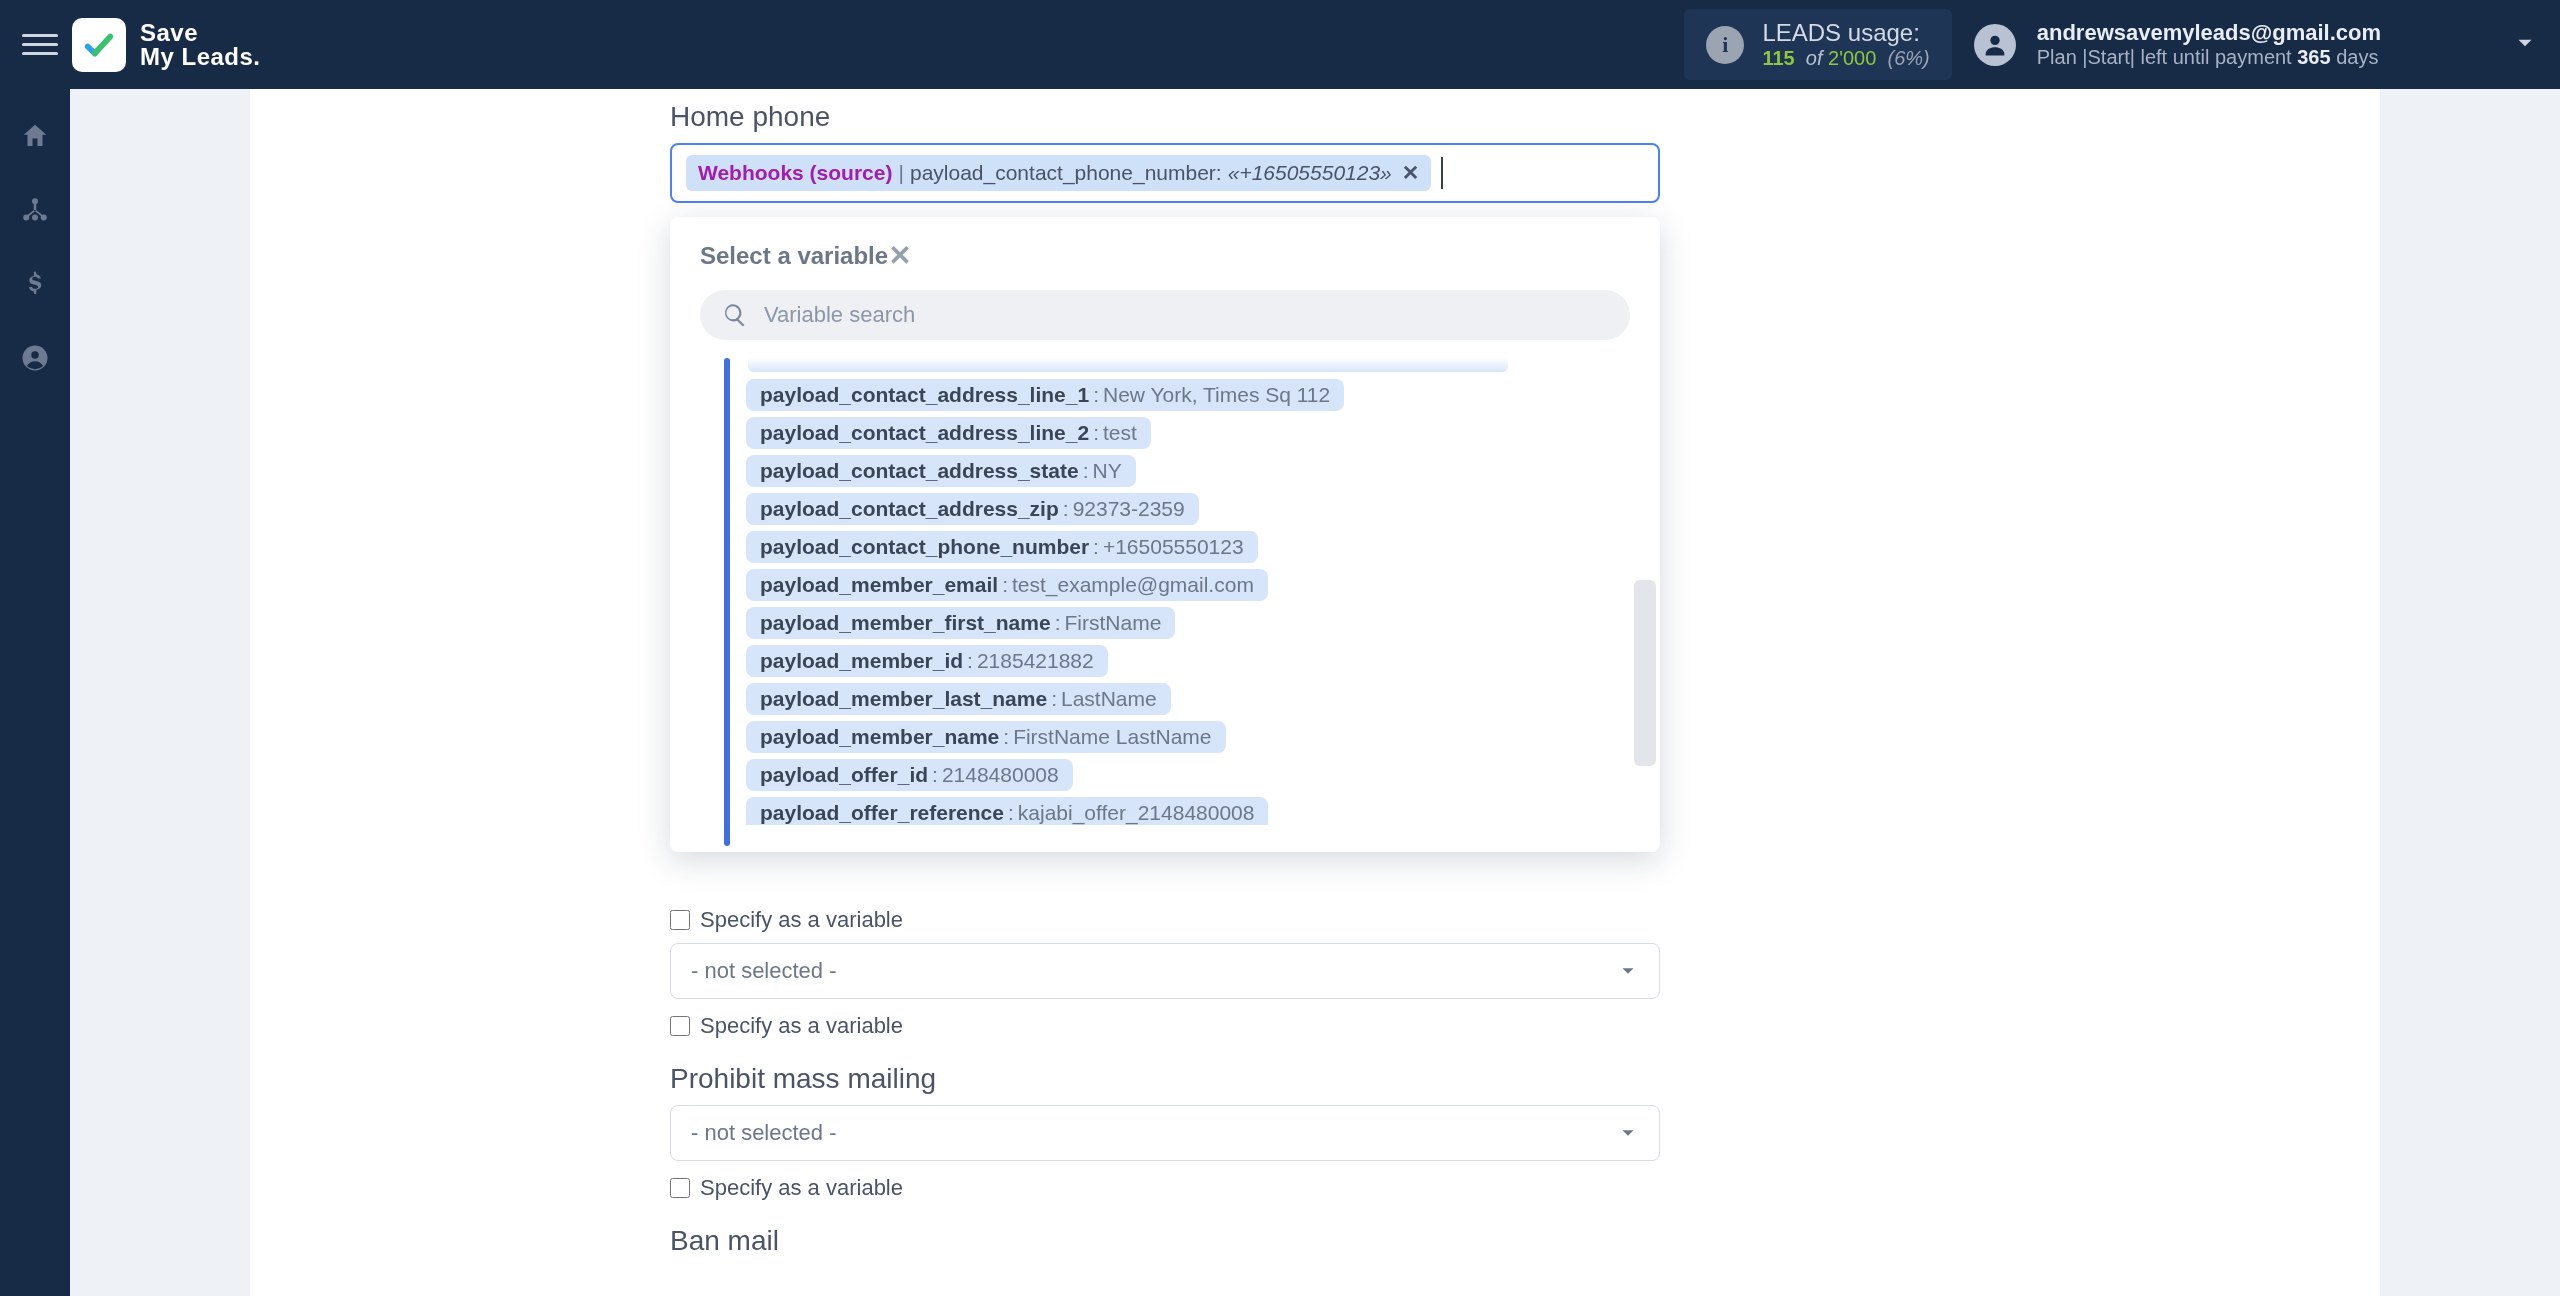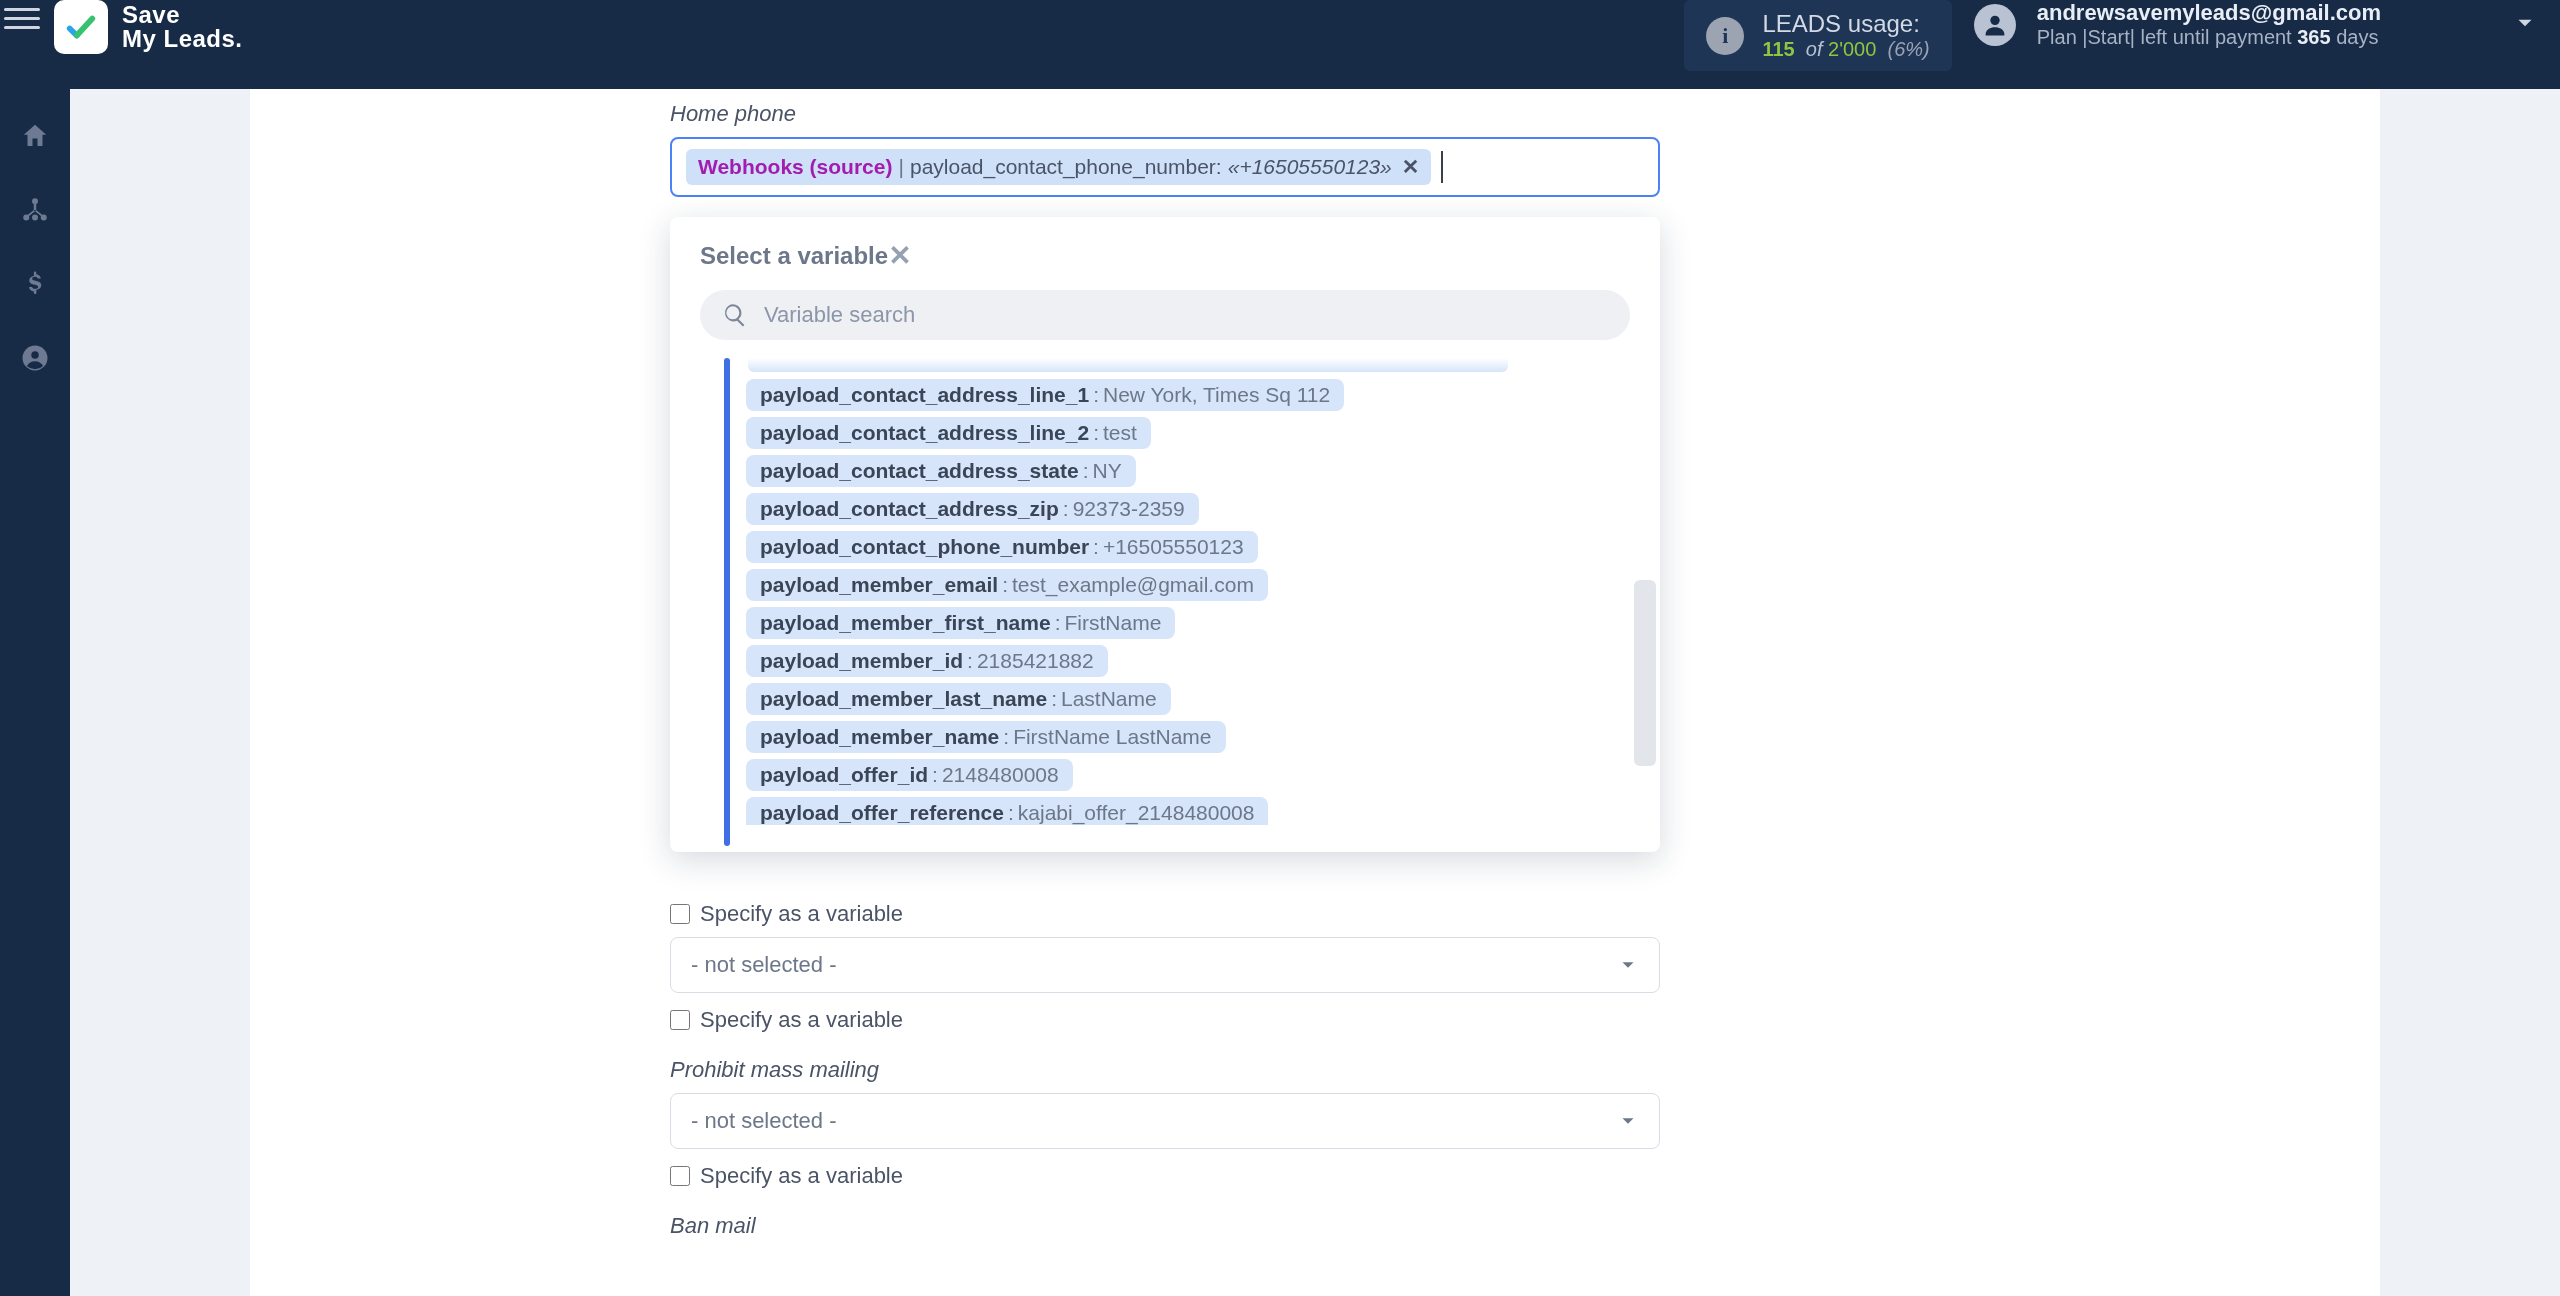--- a/index.html
+++ b/index.html
@@ -31,8 +31,8 @@
     height:89px;
     background:var(--navy);
     display:flex;
-    align-items:flex-start;
-    padding:0 22px 0 4px;
+    align-items:center;
+    padding:0 22px 0 22px;
     color:#fff;
   }
   .hamburger{

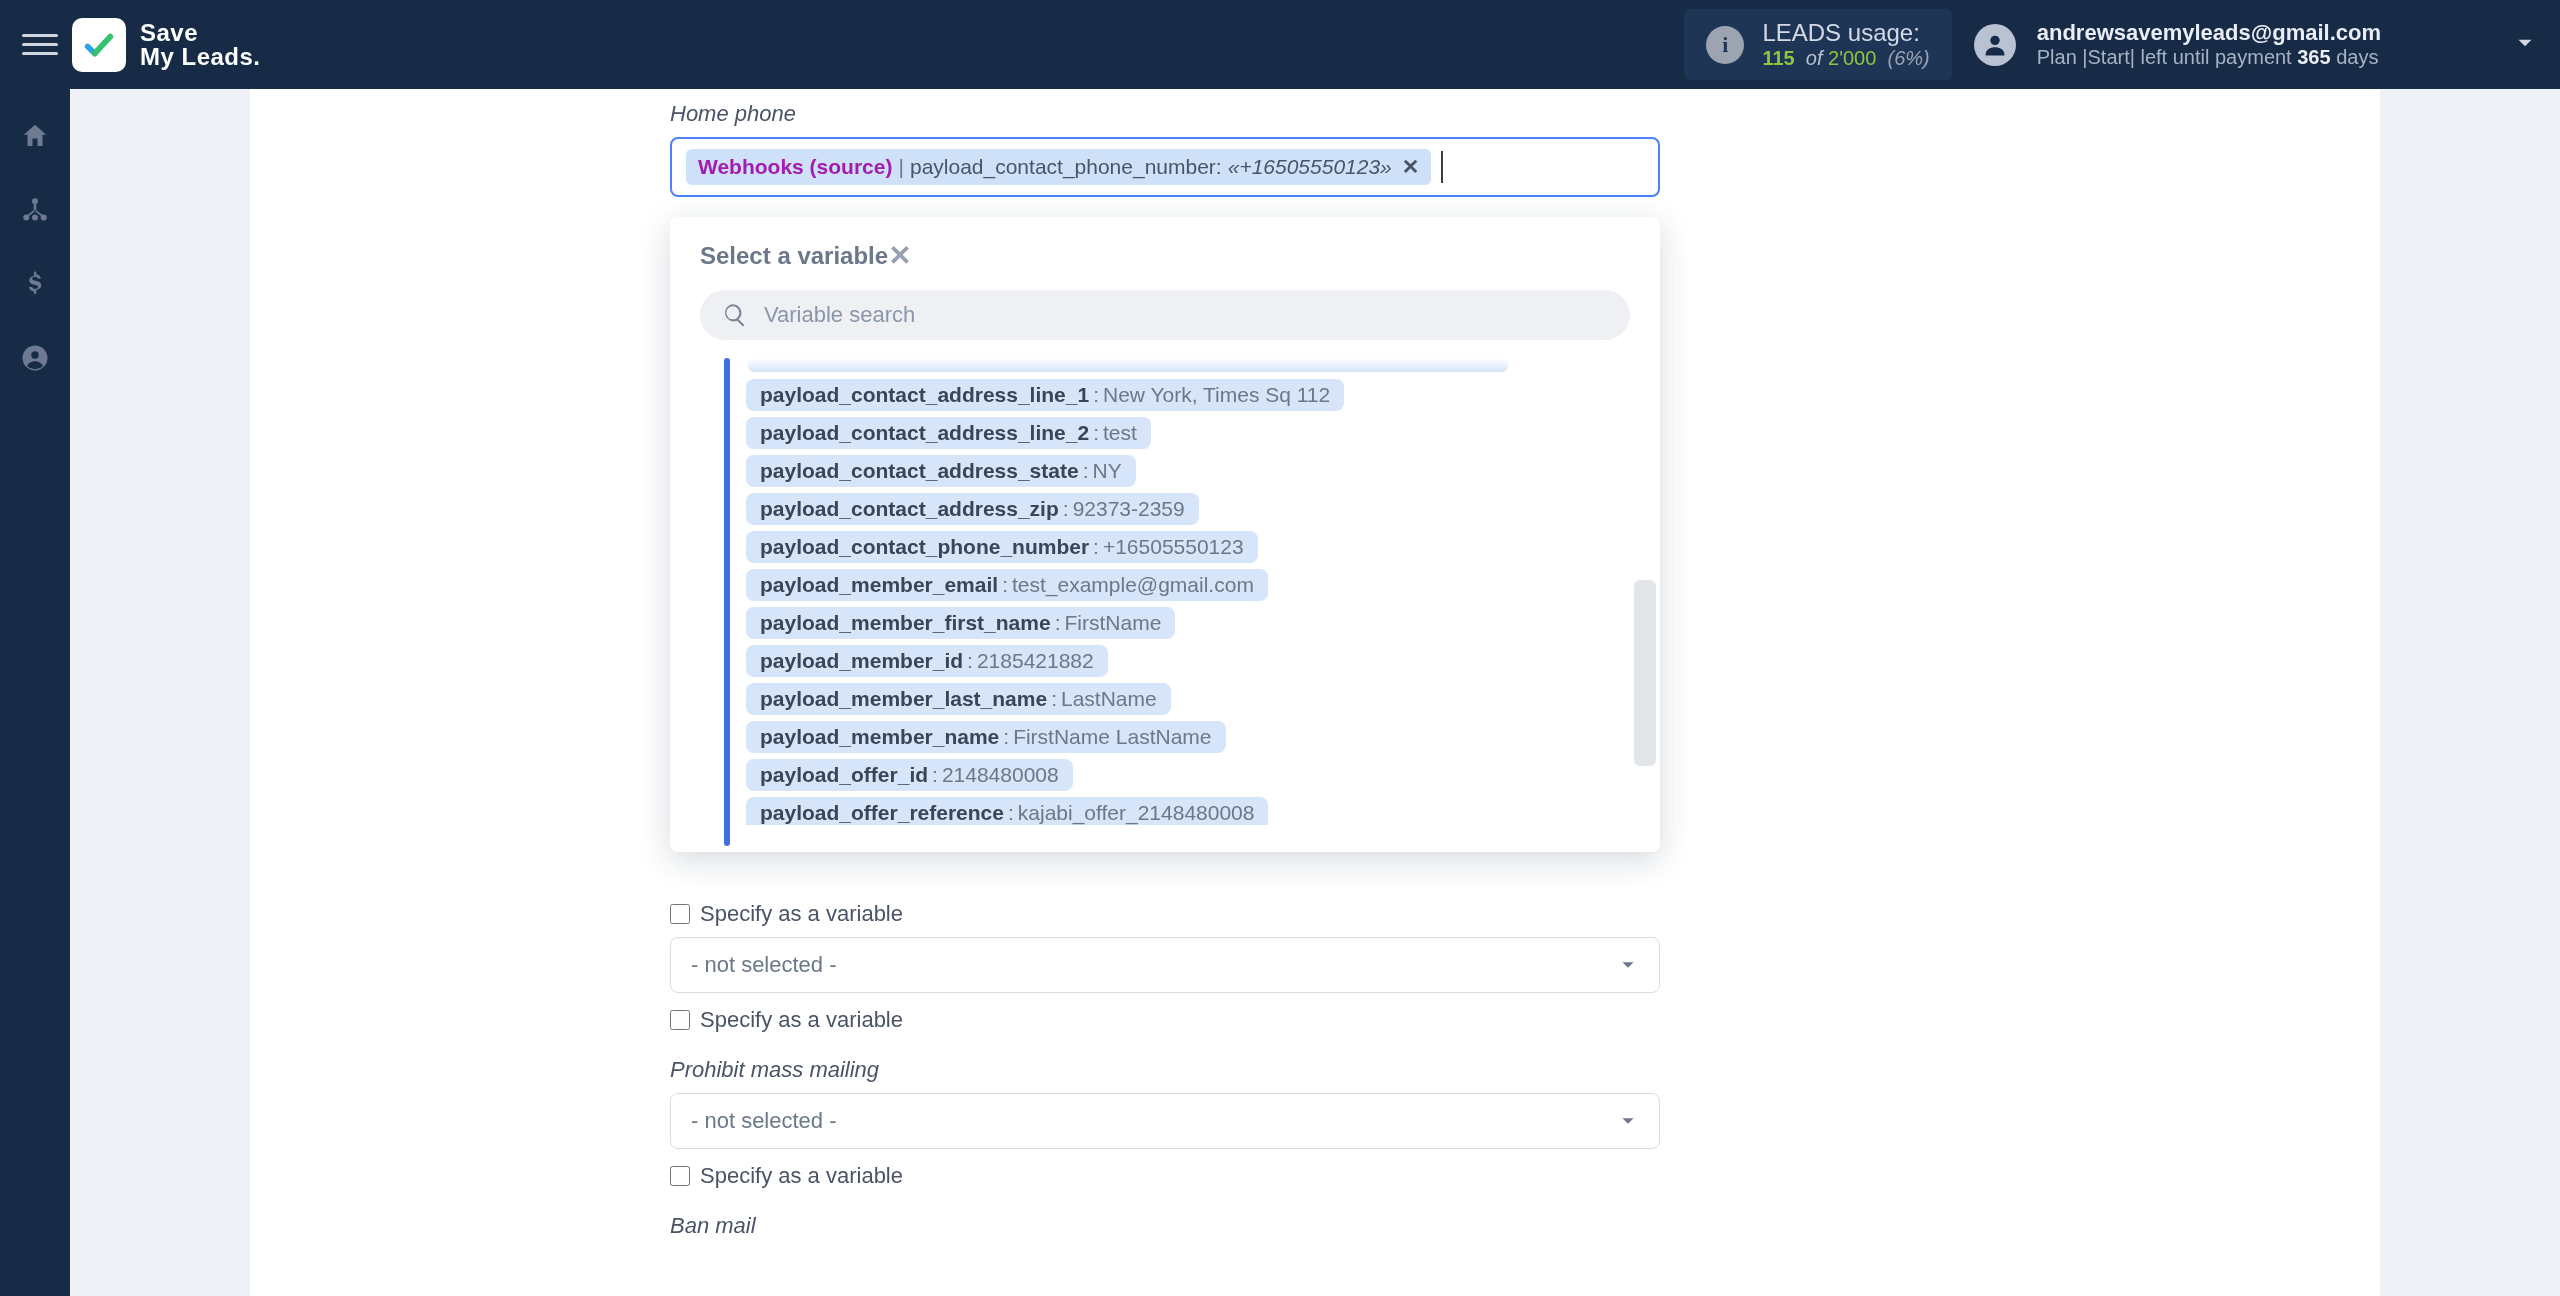--- a/index.html
+++ b/index.html
@@ -108,7 +108,7 @@
   }
 
   .field-label{
-    font-size:22px;color:#4a5466;margin-bottom:10px;margin-top:24px;font-style:italic;
+    font-size:28px;color:#4a5466;margin-bottom:10px;margin-top:24px;
   }
 
   .var-input{

